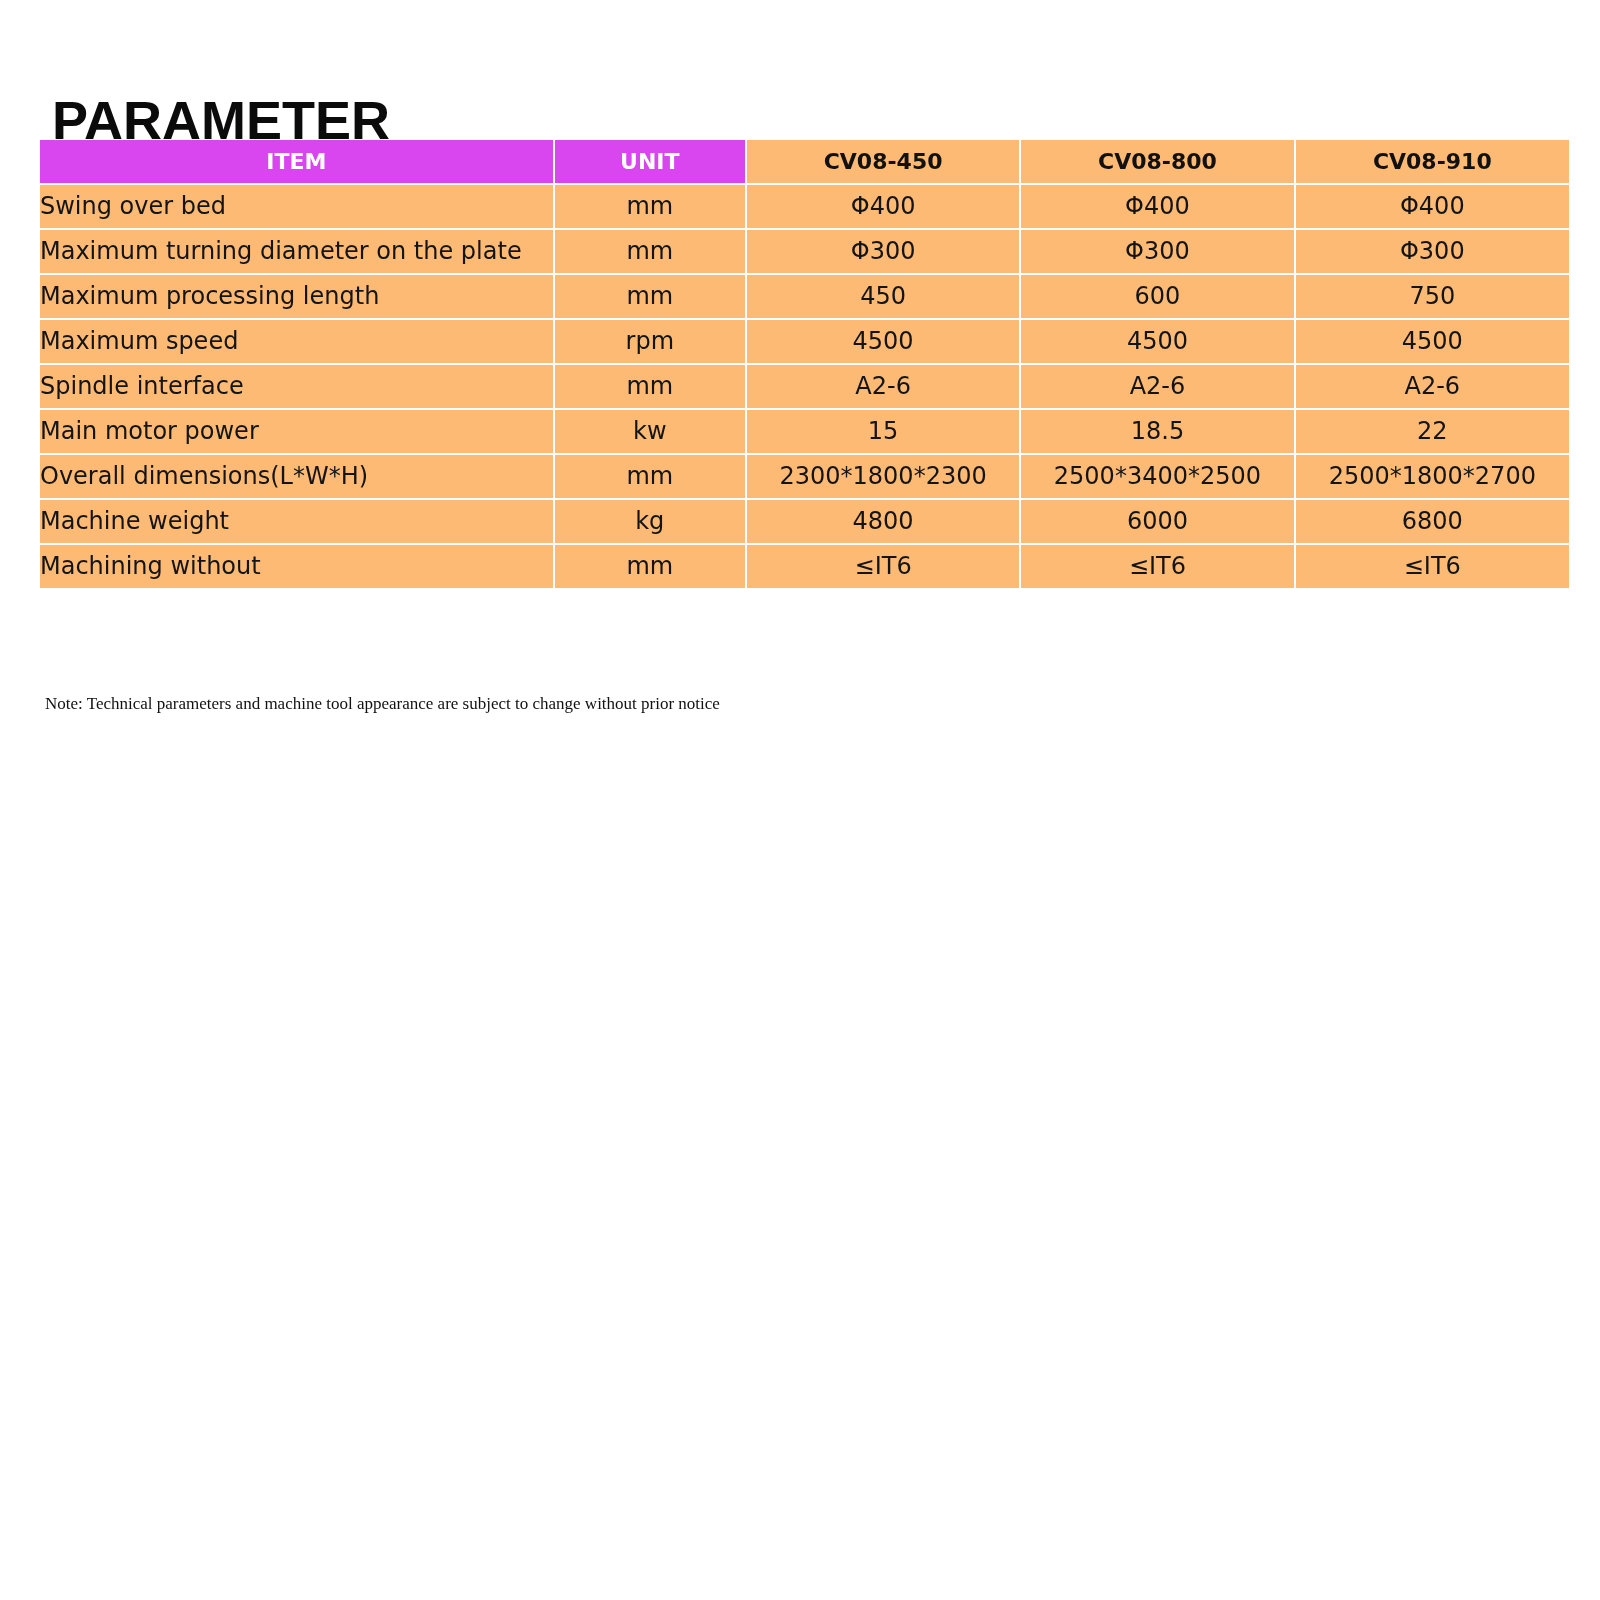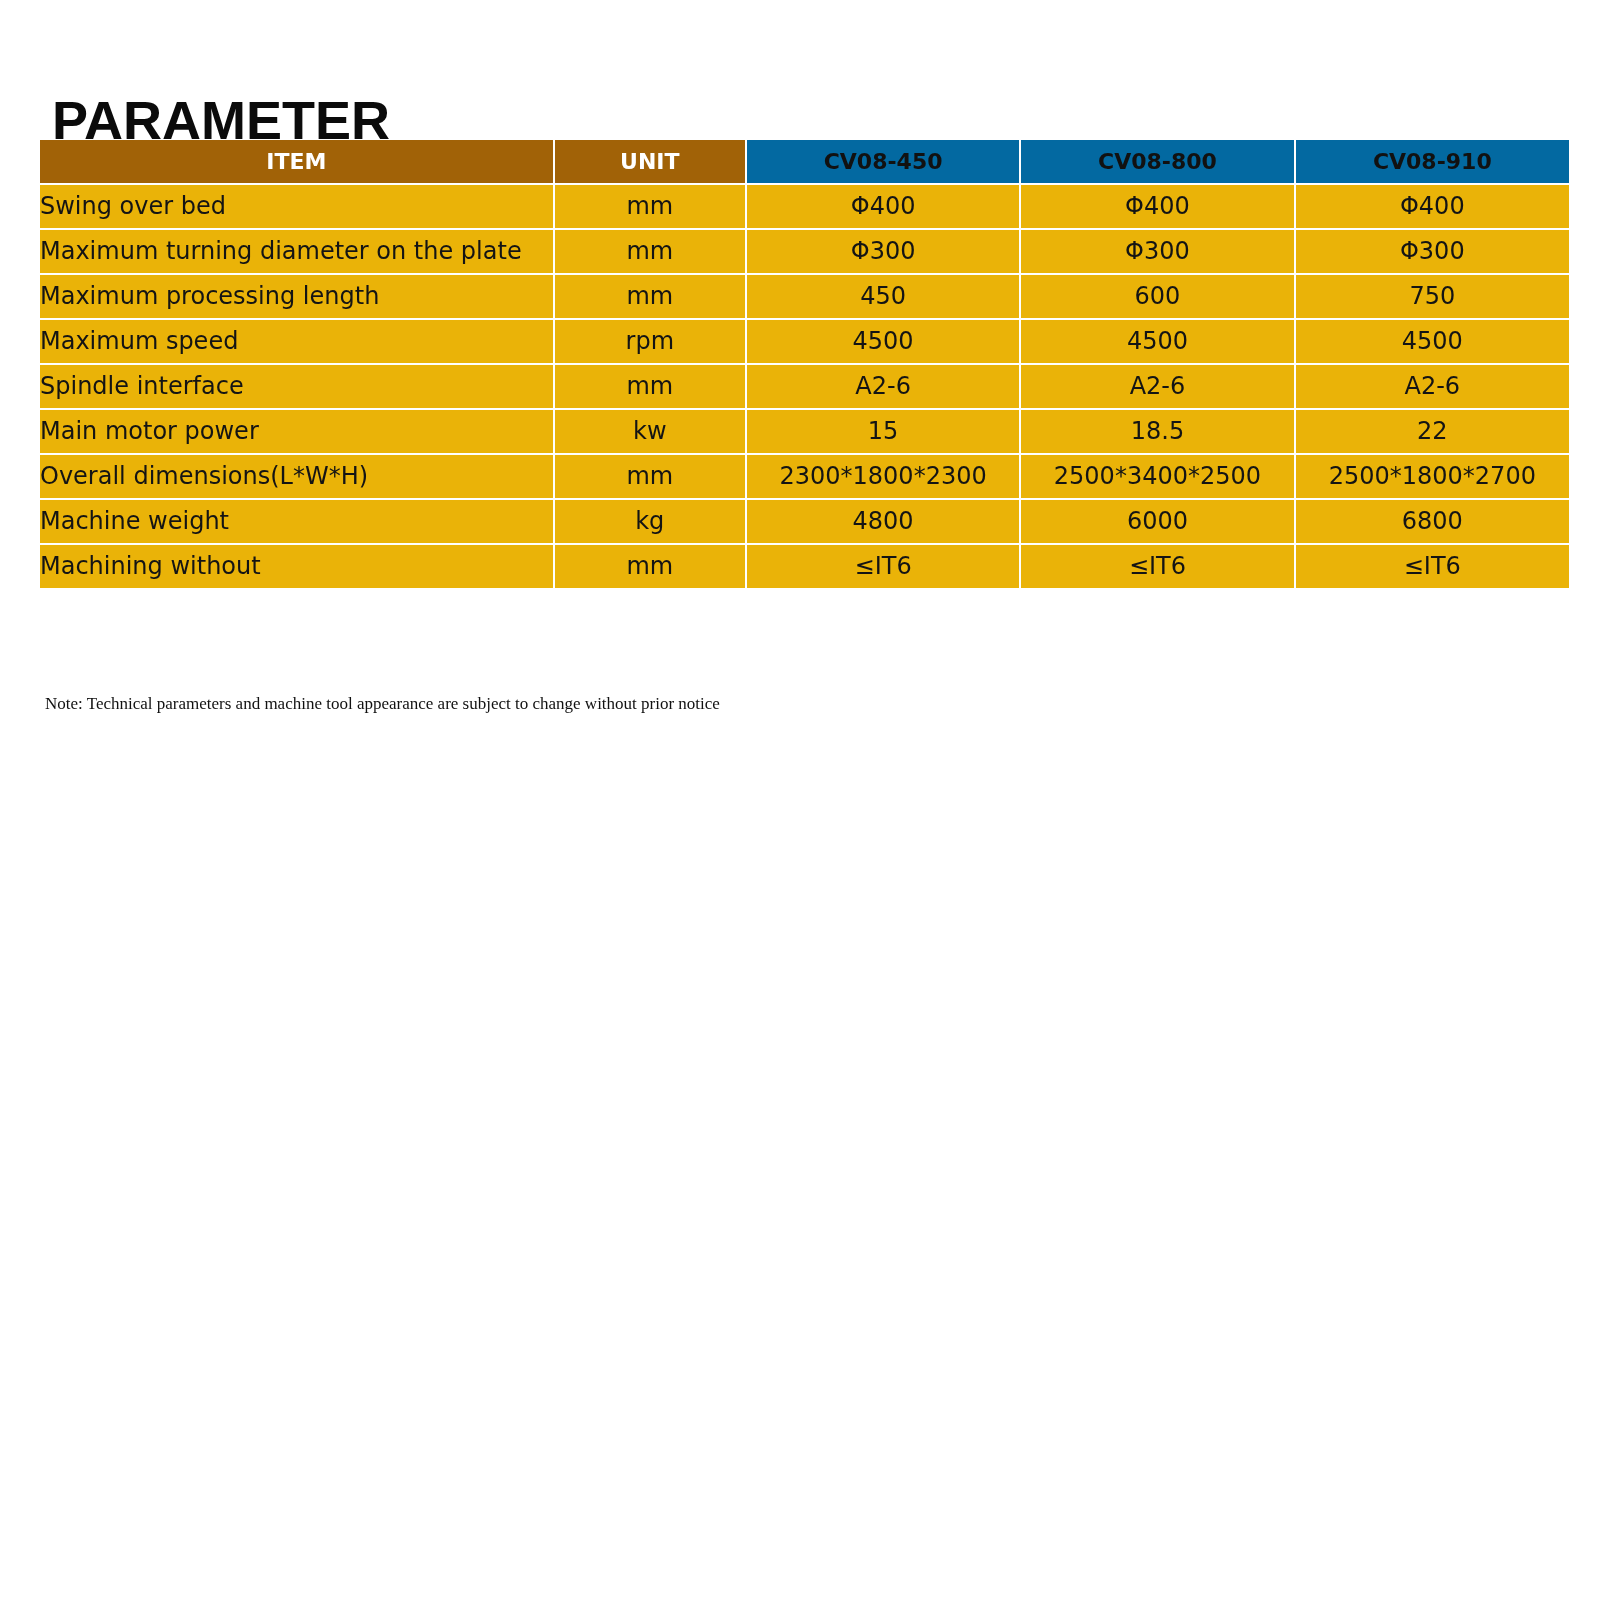--- a/index.html
+++ b/index.html
@@ -54,7 +54,7 @@
       text-align: center;
     }
     table.params th.dark {
-      background: #a16207;
+      background: #d946ef;
       color: #ffffff;
     }
     table.params th.light {

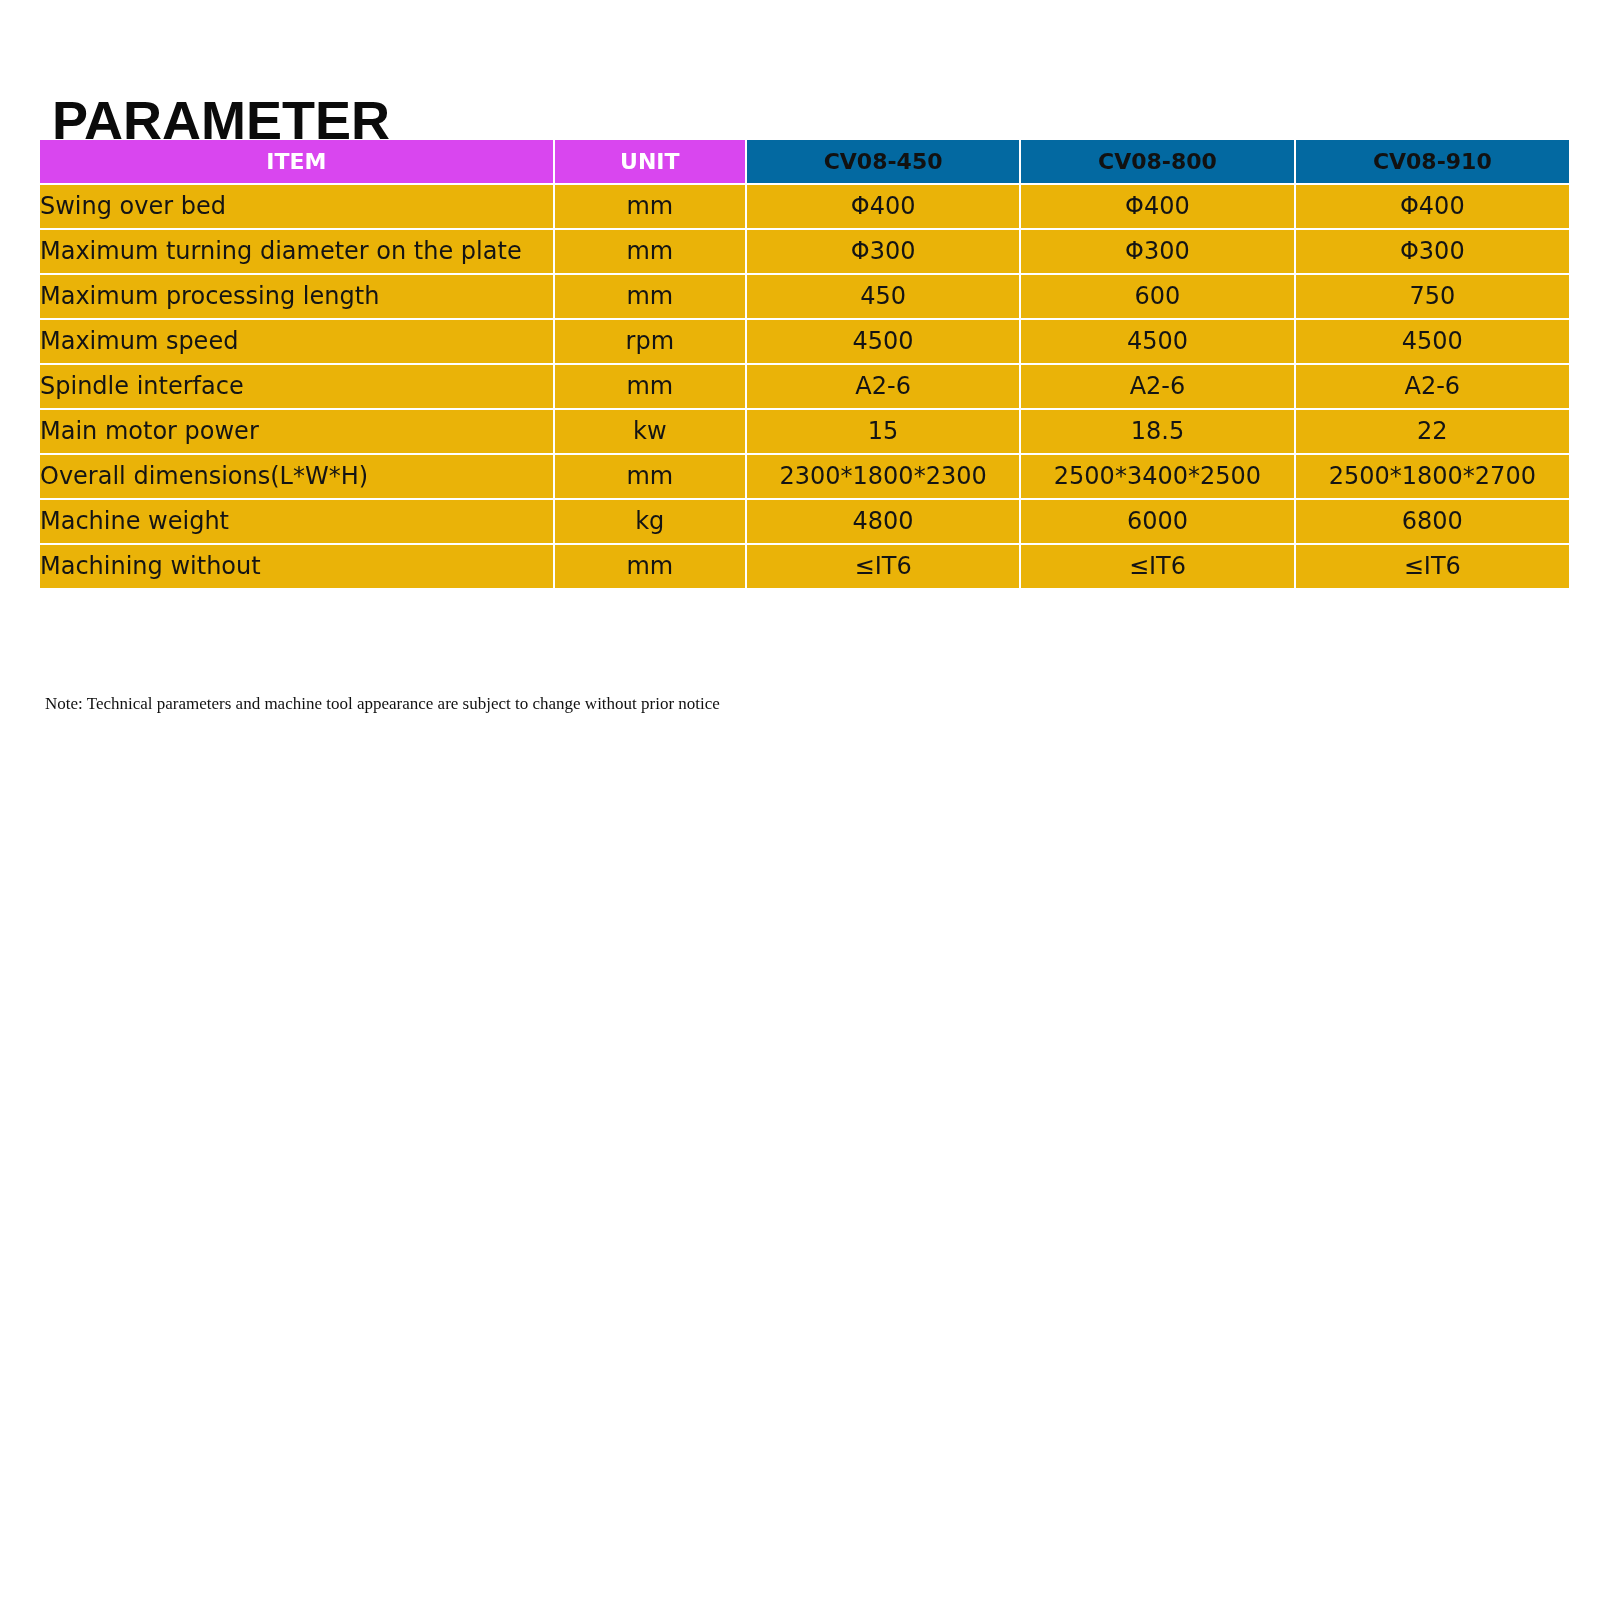--- a/index.html
+++ b/index.html
@@ -58,7 +58,7 @@
       color: #ffffff;
     }
     table.params th.light {
-      background: #0369a1;
+      background: #fdba74;
       color: #111111;
     }
     table.params td {

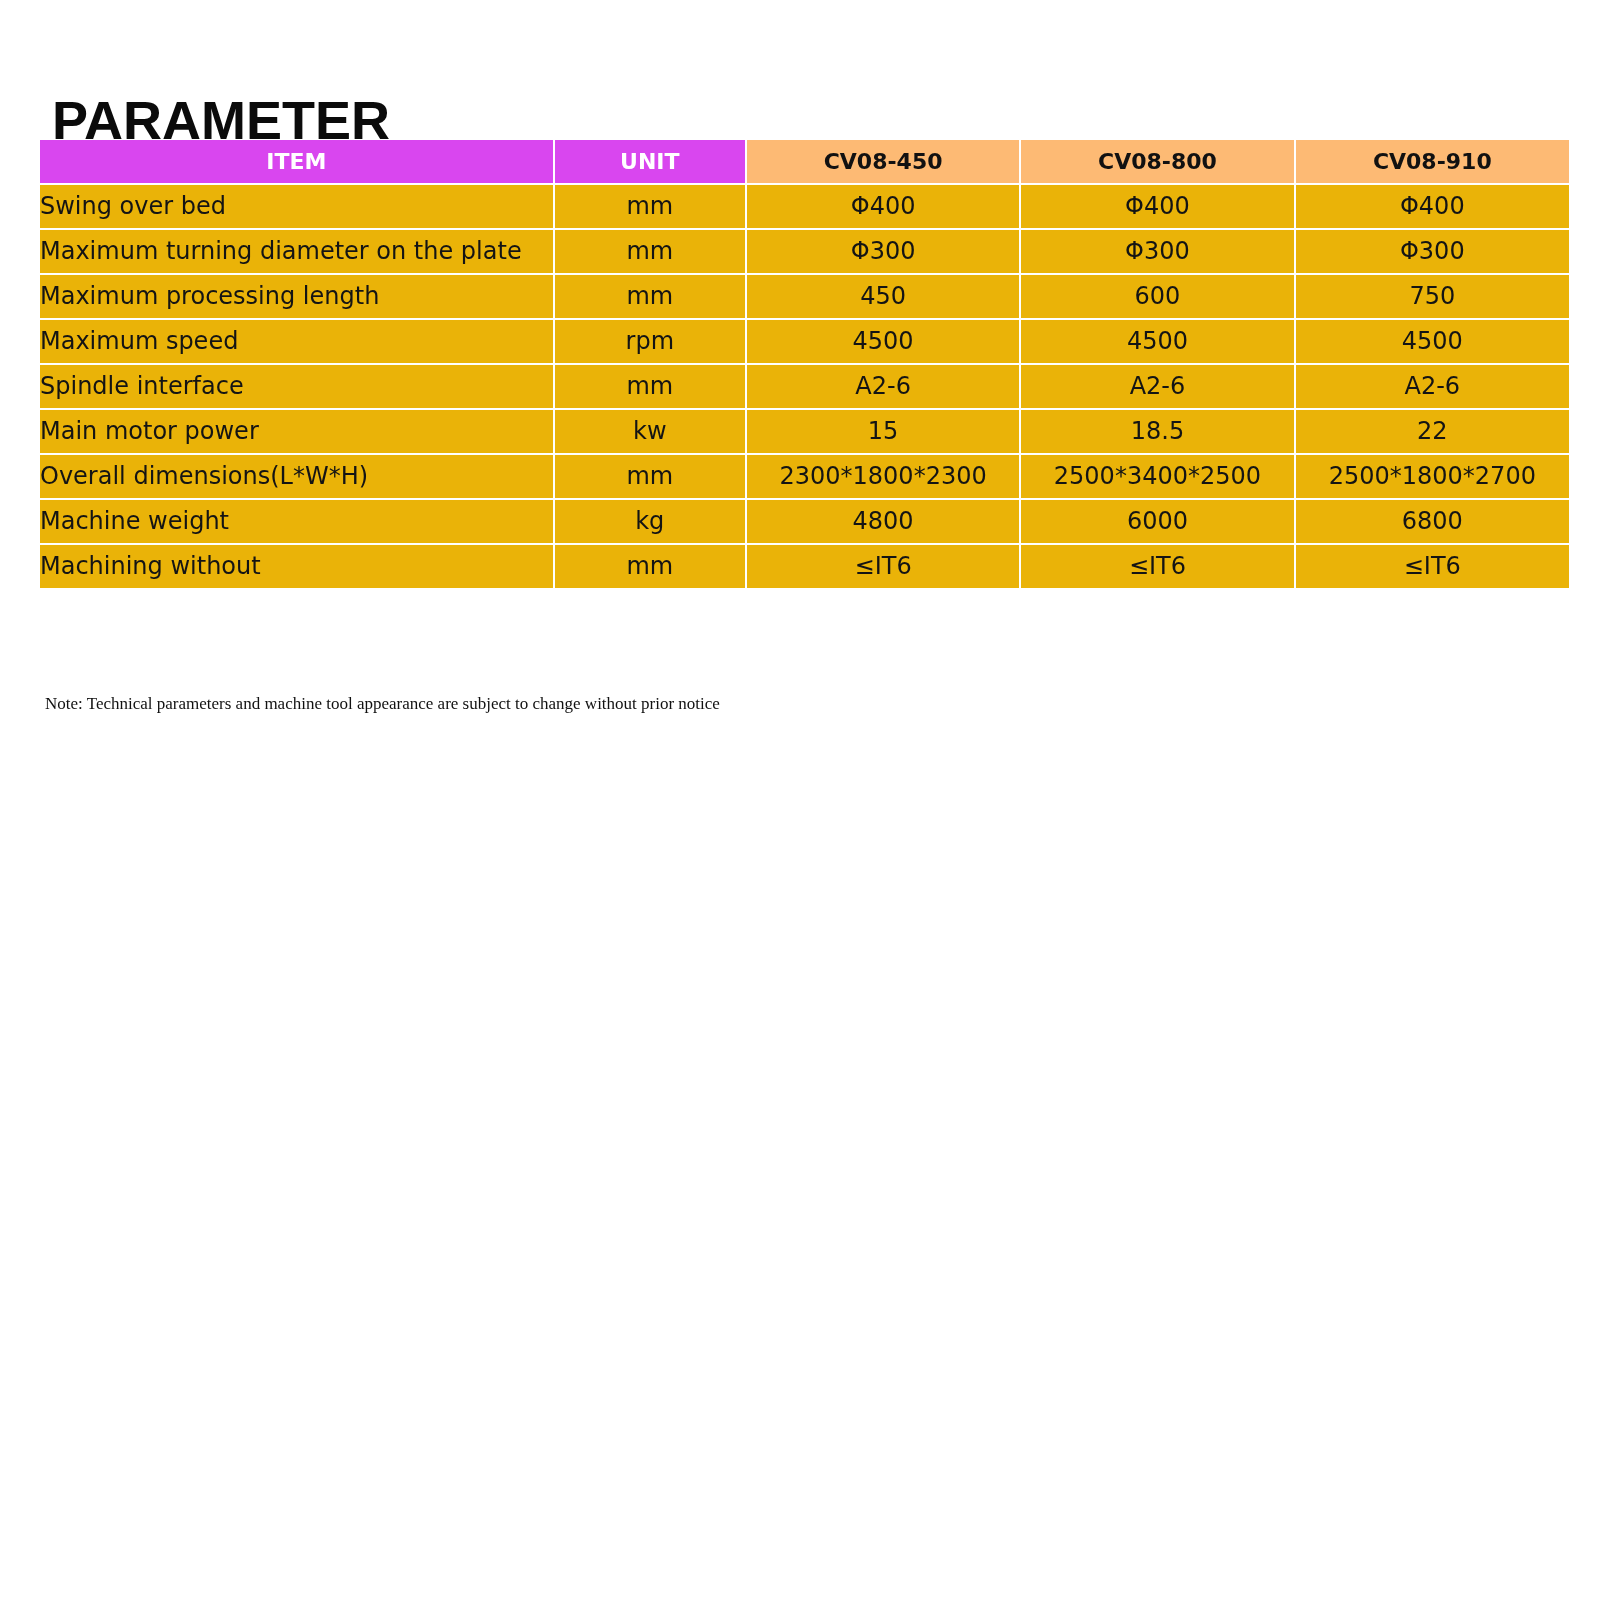--- a/index.html
+++ b/index.html
@@ -62,7 +62,7 @@
       color: #111111;
     }
     table.params td {
-      background: #eab308;
+      background: #fdba74;
       color: #141414;
       text-align: center;
       font-weight: 400;

